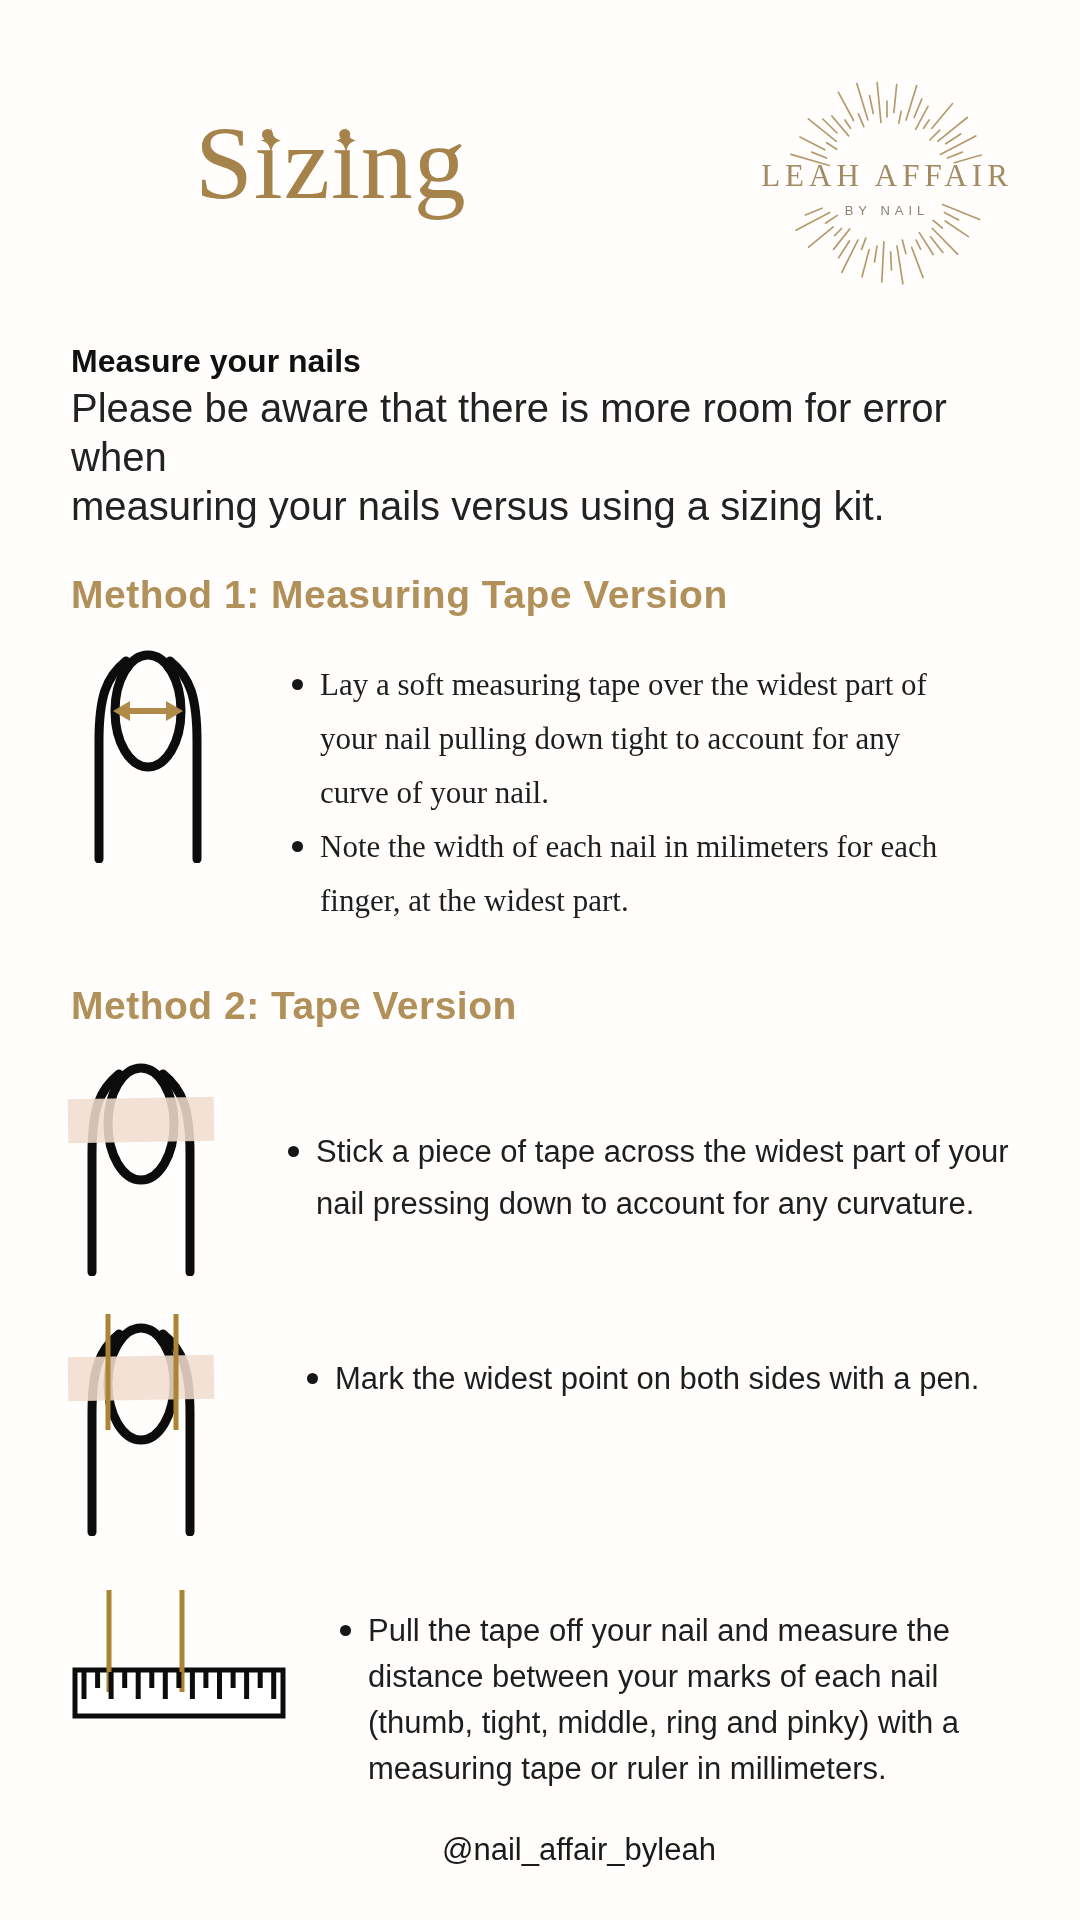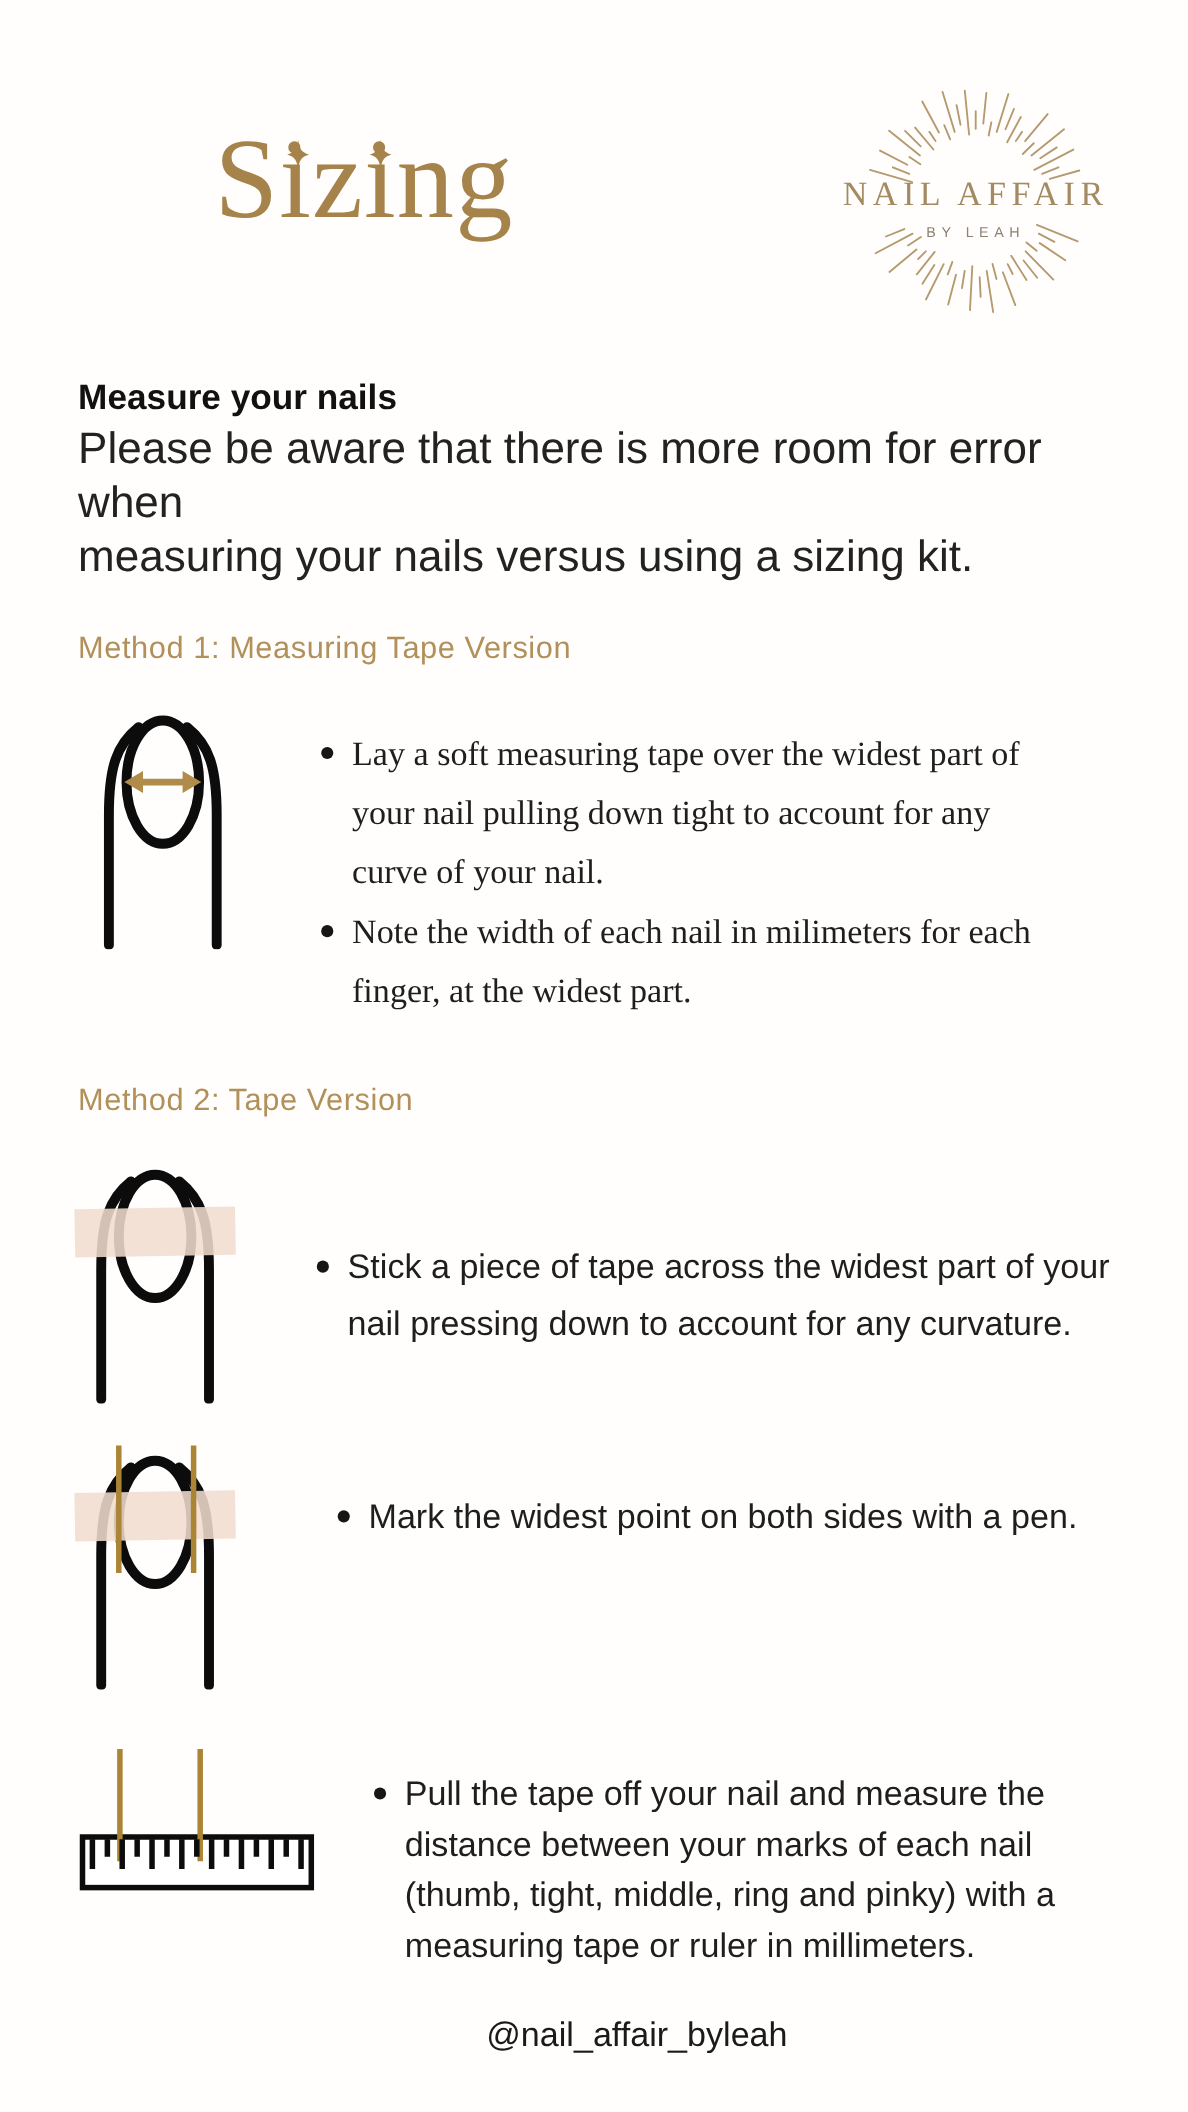--- a/index.html
+++ b/index.html
@@ -132,7 +132,7 @@
         <line x1="72.6" y1="162.4" x2="39.0" y2="180.2" stroke="#b49a6e" stroke-width="1.7" stroke-linecap="round"></line>
         <line x1="65.1" y1="158.2" x2="48.4" y2="165.0" stroke="#b49a6e" stroke-width="1.7" stroke-linecap="round"></line>
       </svg>
-    <div class="logo-name">NAIL AFFAIR</div>
+    <div class="logo-name">LEAH AFFAIR</div>
     <div class="logo-tagline">BY LEAH</div>
   </div>
 

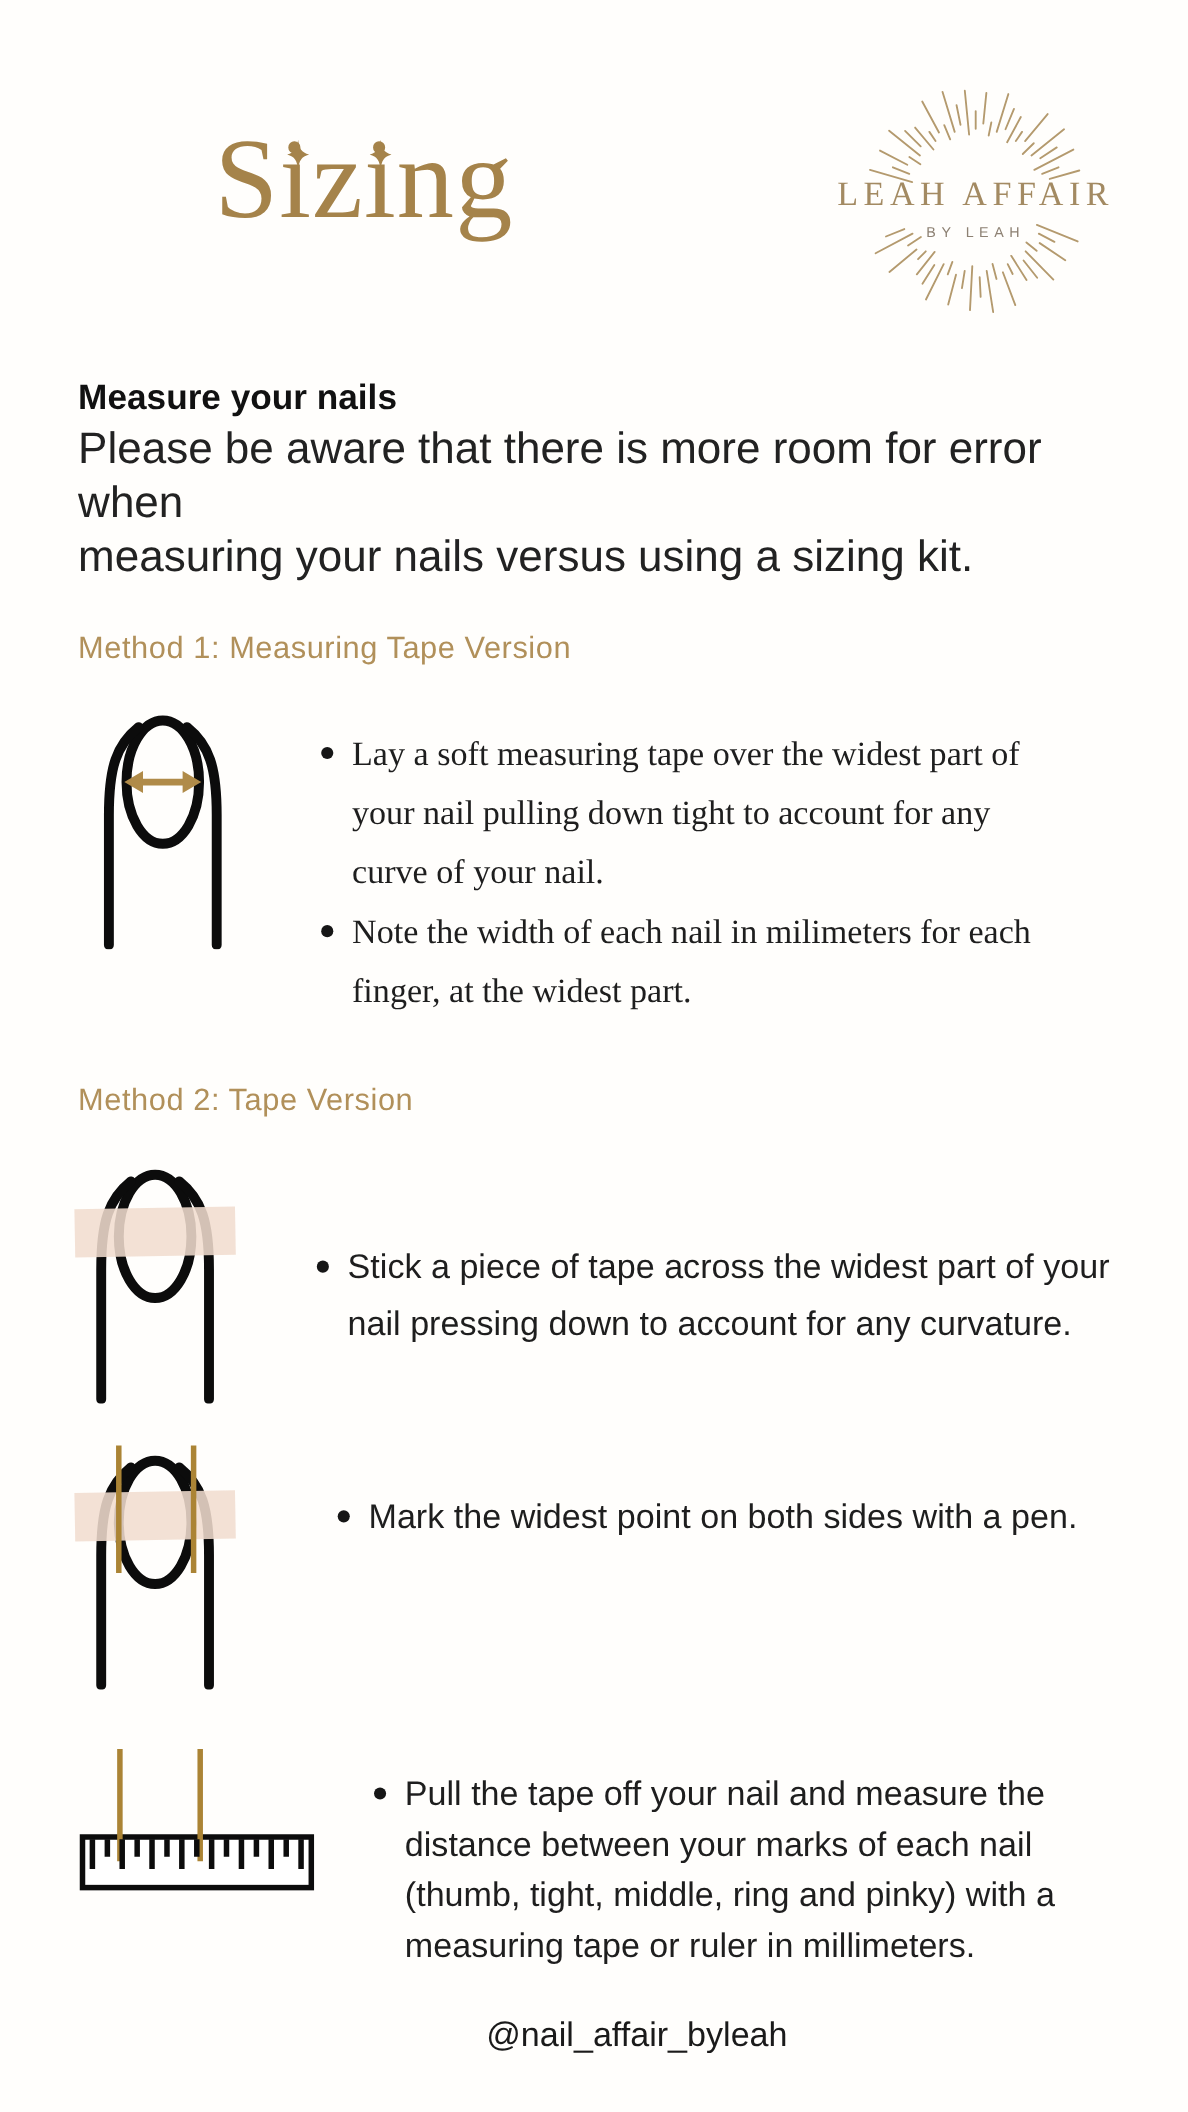--- a/index.html
+++ b/index.html
@@ -133,7 +133,7 @@
         <line x1="65.1" y1="158.2" x2="48.4" y2="165.0" stroke="#b49a6e" stroke-width="1.7" stroke-linecap="round"></line>
       </svg>
     <div class="logo-name">LEAH AFFAIR</div>
-    <div class="logo-tagline">BY LEAH</div>
+    <div class="logo-tagline">BY NAIL</div>
   </div>
 
   <section class="intro">

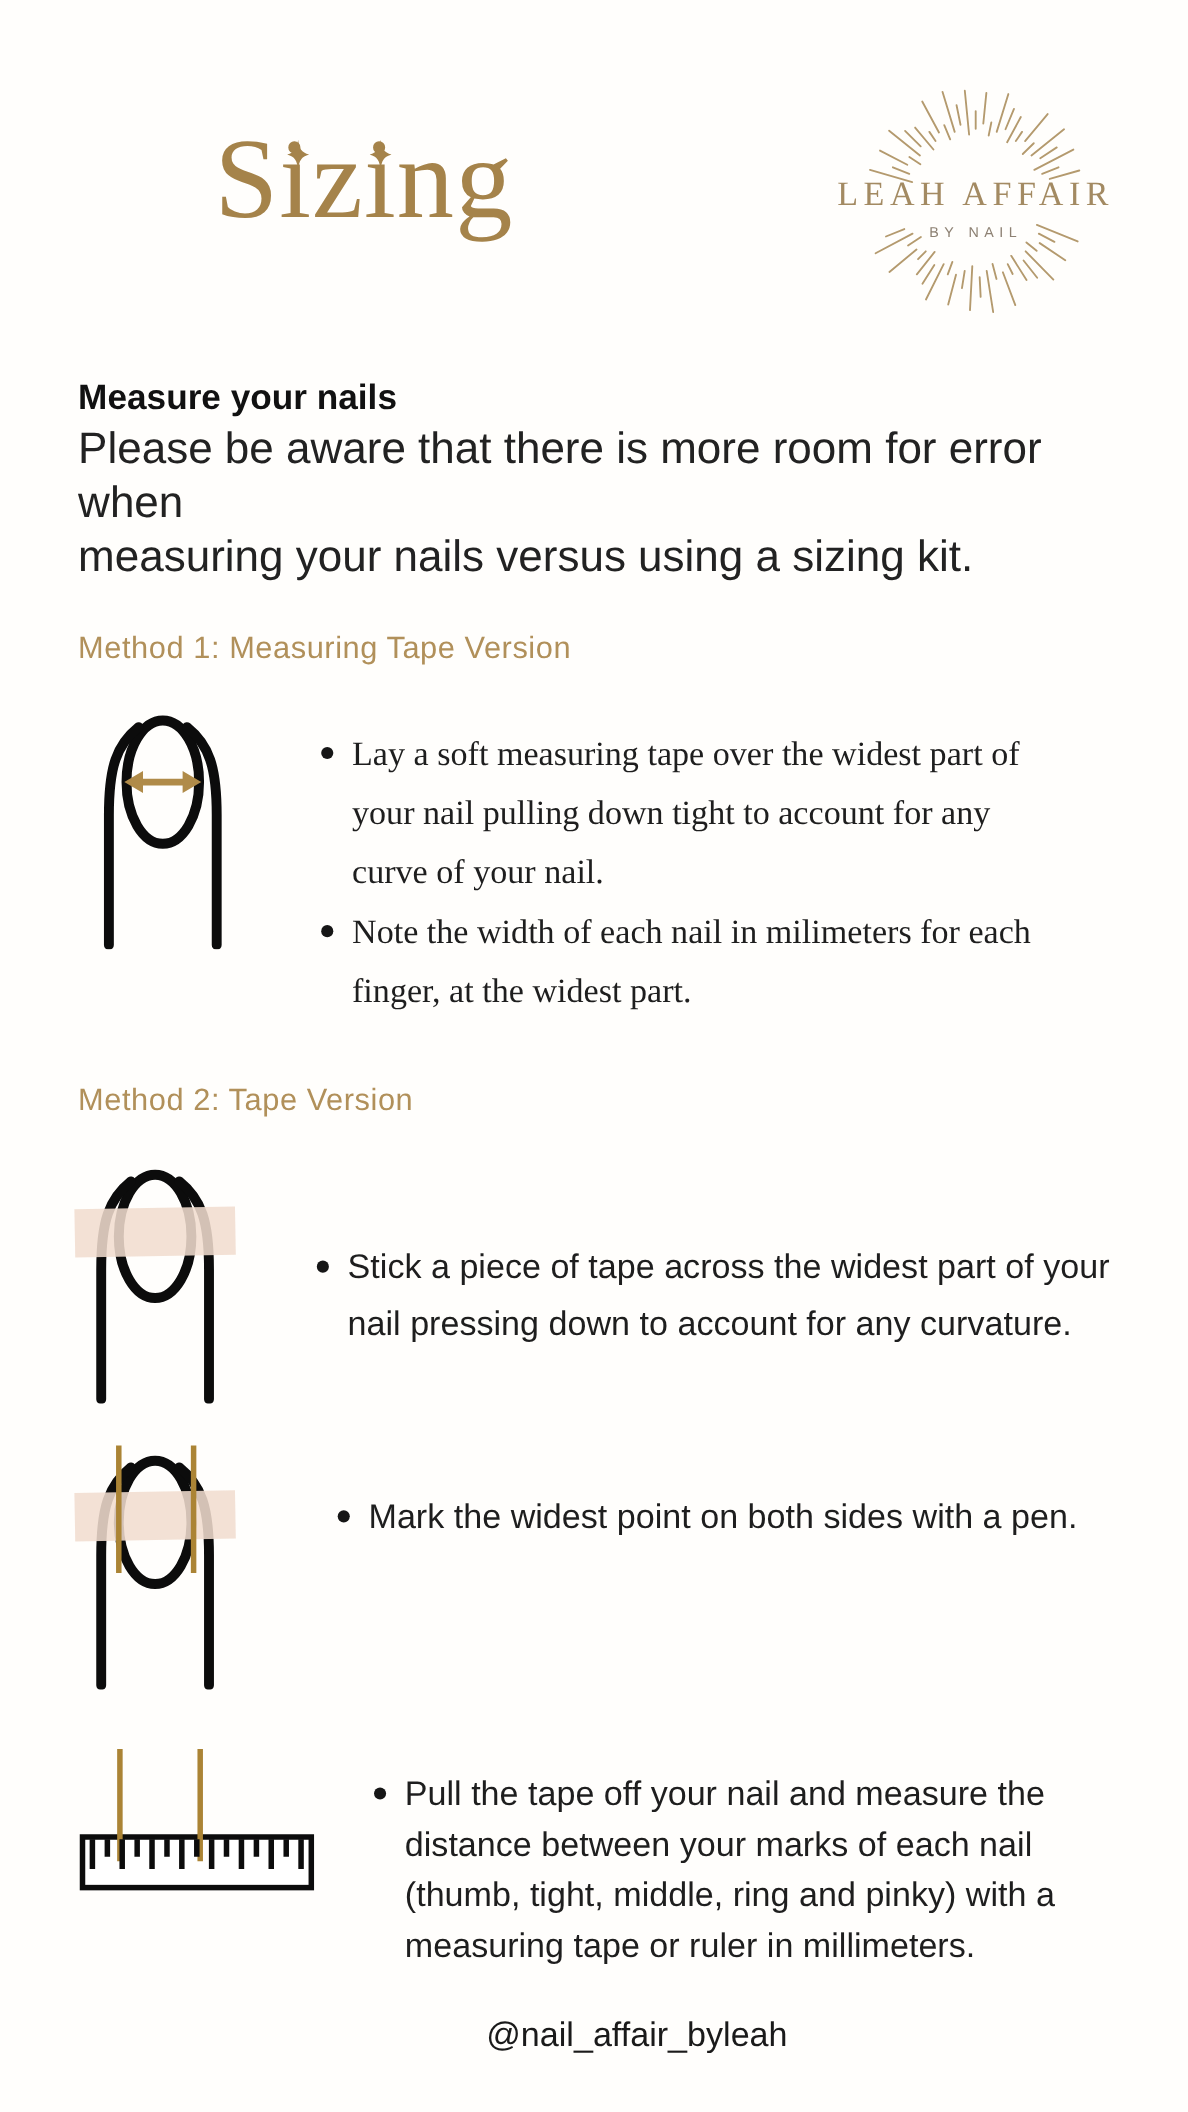--- a/index.html
+++ b/index.html
@@ -33,7 +33,7 @@
   .intro h2{margin:0;font-size:32px;font-weight:700;line-height:46px;color:#111;}
   .intro p{margin:0;font-size:40px;line-height:49px;color:#222;white-space:pre-line;}
   .method-heading{
-    position:absolute;margin:0;font-size:28px;font-weight:400;
+    position:absolute;margin:0;font-size:39px;font-weight:700;
     color:#b1905a;line-height:1.2;letter-spacing:0.5px;
   }
   .m1-heading{left:71px;top:572px;}

